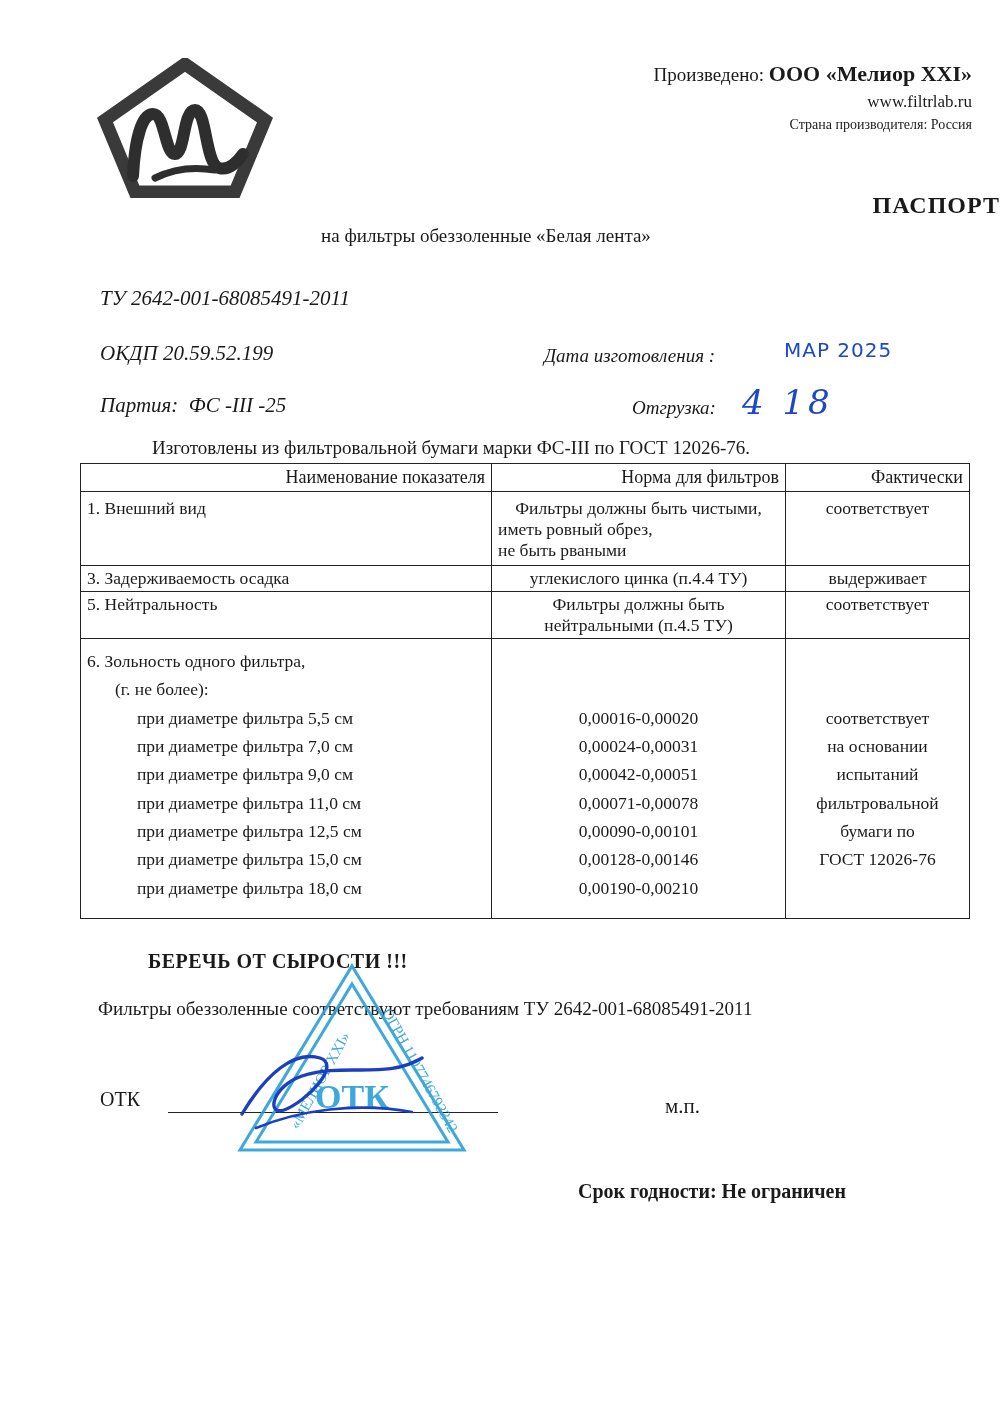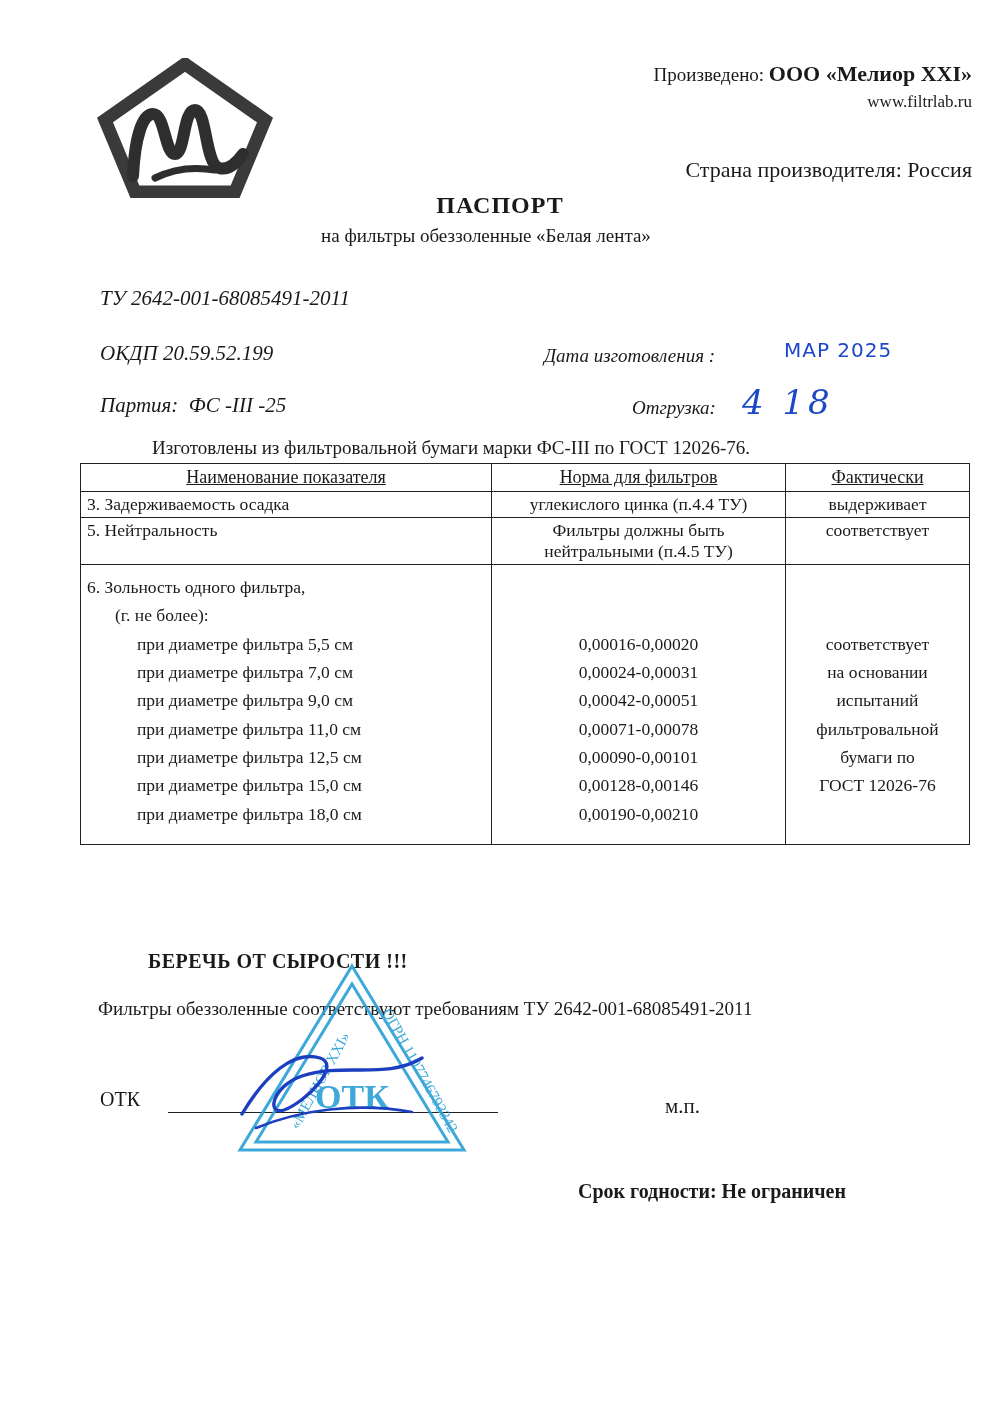--- a/index.html
+++ b/index.html
@@ -49,8 +49,7 @@
     font-size: 17px;
   }
   .producer-country {
-    font-size: 22px;
-    margin-top: 39px;
+    font-size: 14px;
   }
 
   

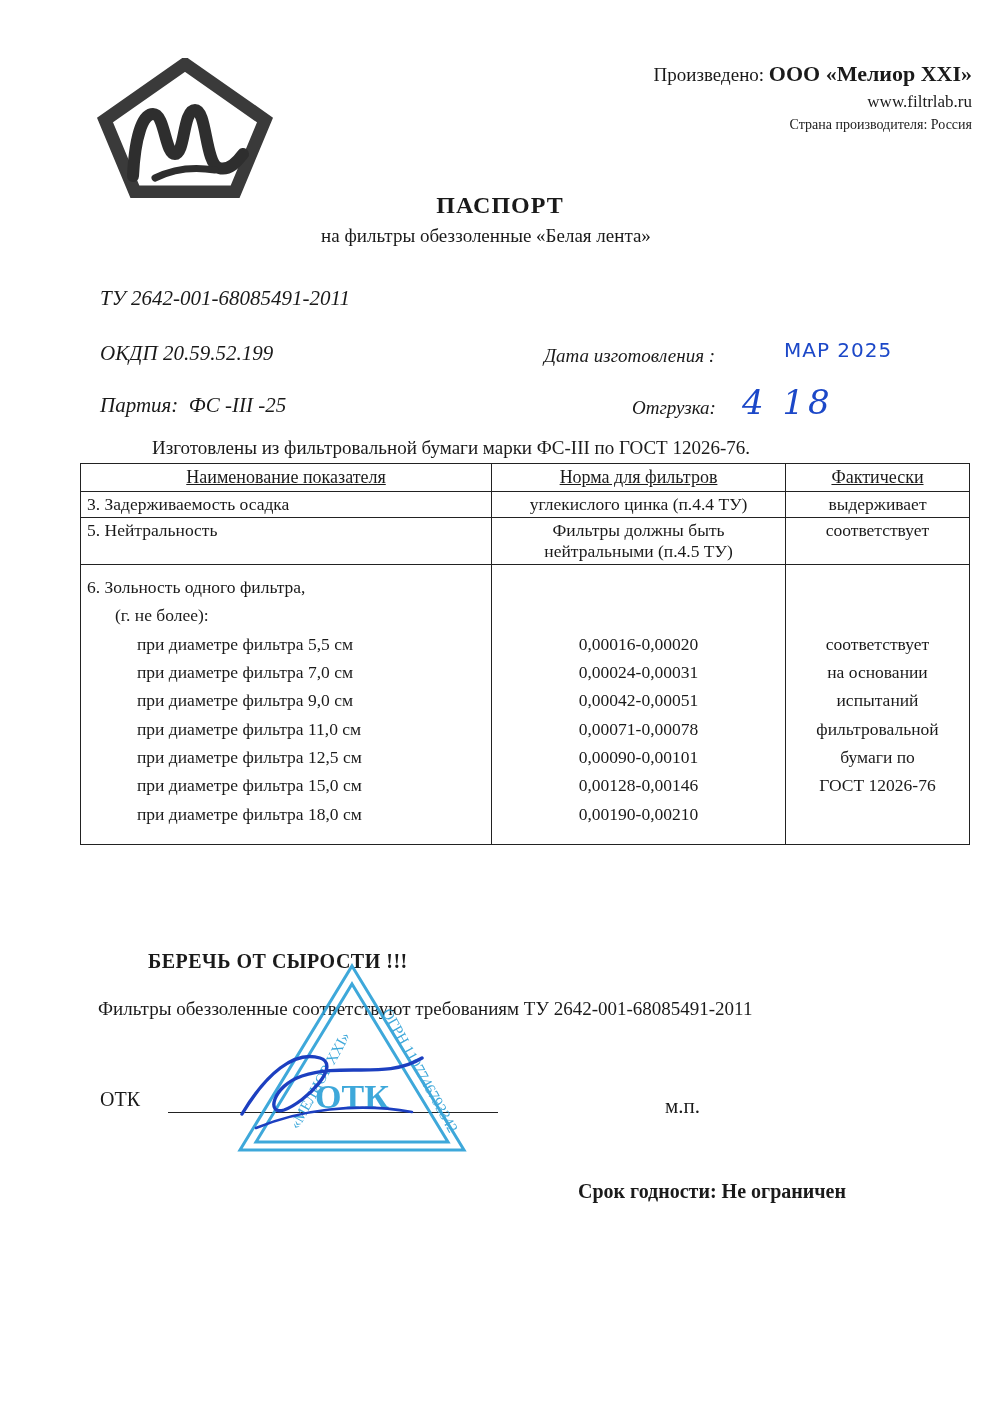--- a/index.html
+++ b/index.html
@@ -58,7 +58,7 @@
     top: 192px;
     left: 0;
     width: 1000px;
-    text-align: center;
+    text-align: right;
     font-size: 24px;
     font-weight: bold;
     letter-spacing: 1px;

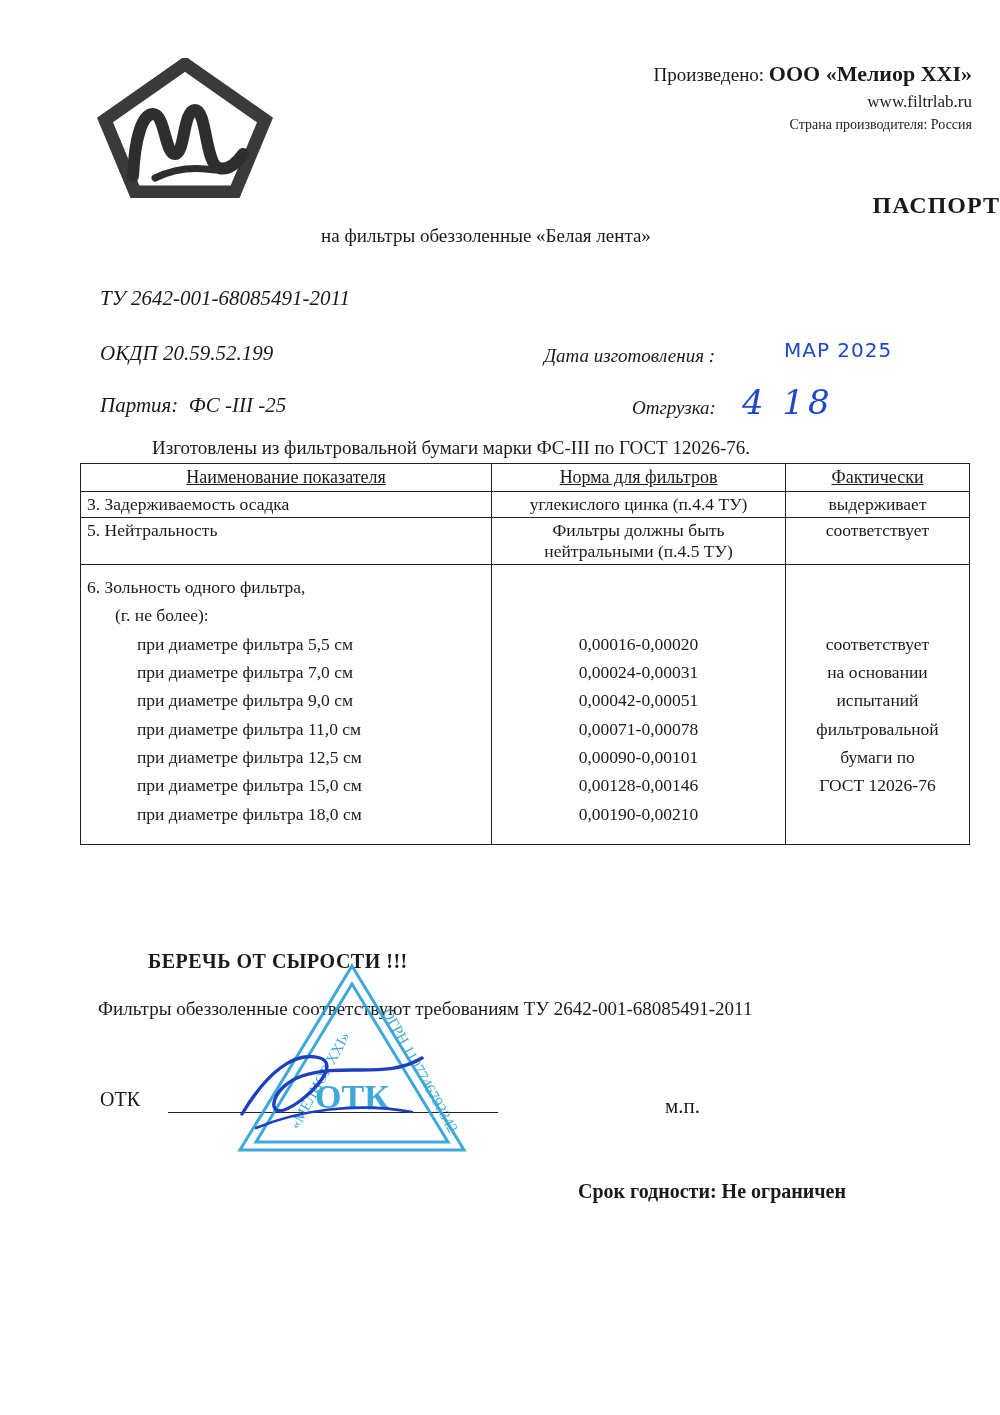--- a/index.html
+++ b/index.html
@@ -121,10 +121,9 @@
     font-weight: normal;
   }
   .tbl thead td {
-    text-align: center;
+    text-align: right;
     font-size: 18px;
     padding: 3px 6px;
-    text-decoration: underline;
   }
   .col-a { width: 420px; }
   .col-b { width: 295px; }

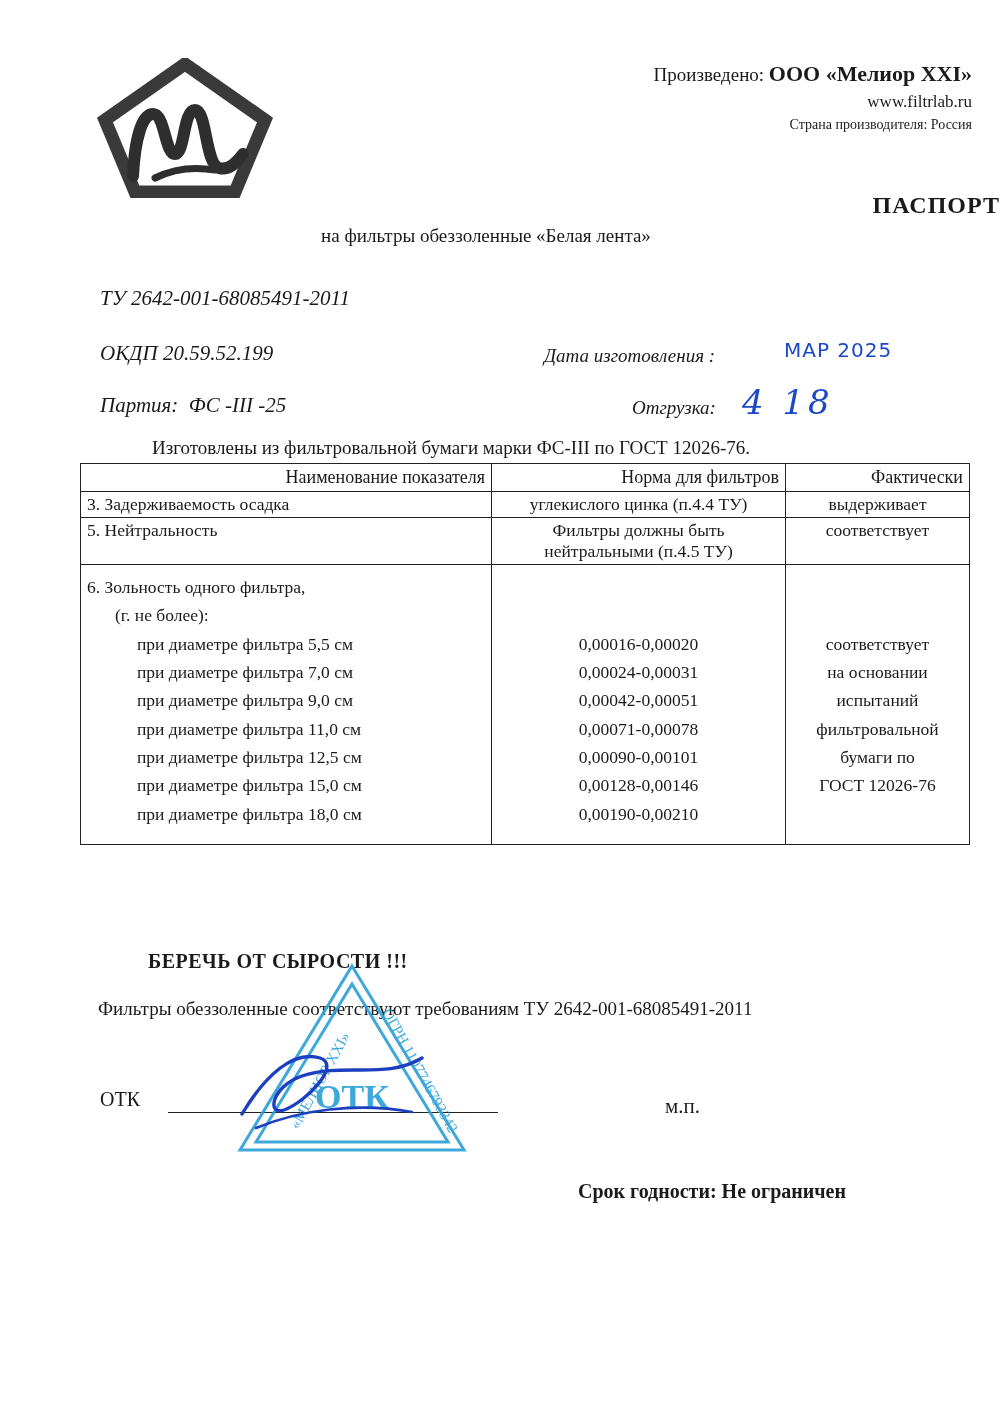--- a/index.html
+++ b/index.html
@@ -248,6 +248,15 @@
   </thead>
   <tbody>
 
+    <tr class="row-appearance">
+      <td>1. Внешний вид</td>
+      <td class="c">
+        <div>Фильтры должны быть чистыми,</div>
+        <div style="text-align:left">иметь ровный обрез,</div>
+        <div style="text-align:left">не быть рваными</div>
+      </td>
+      <td class="c">соответствует</td>
+    </tr>
 
 
     <tr>

